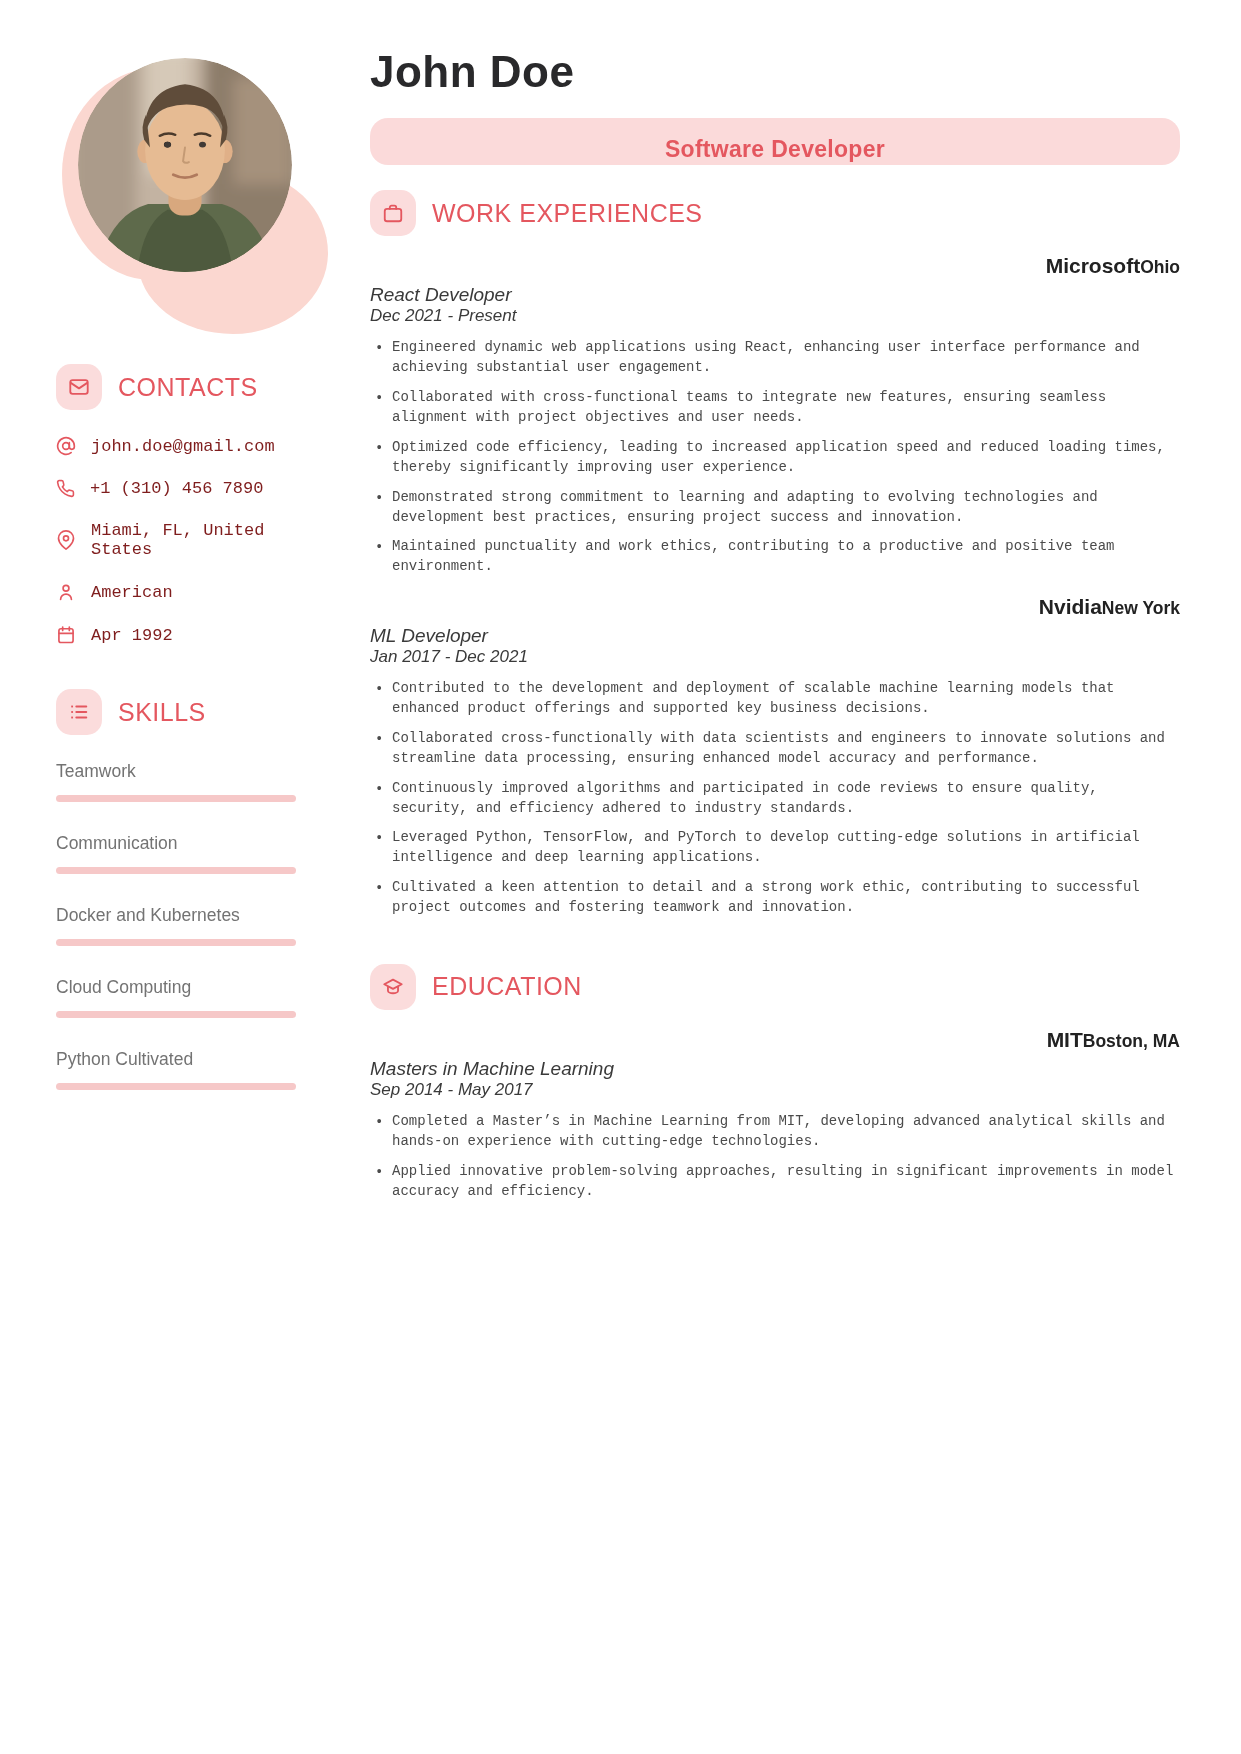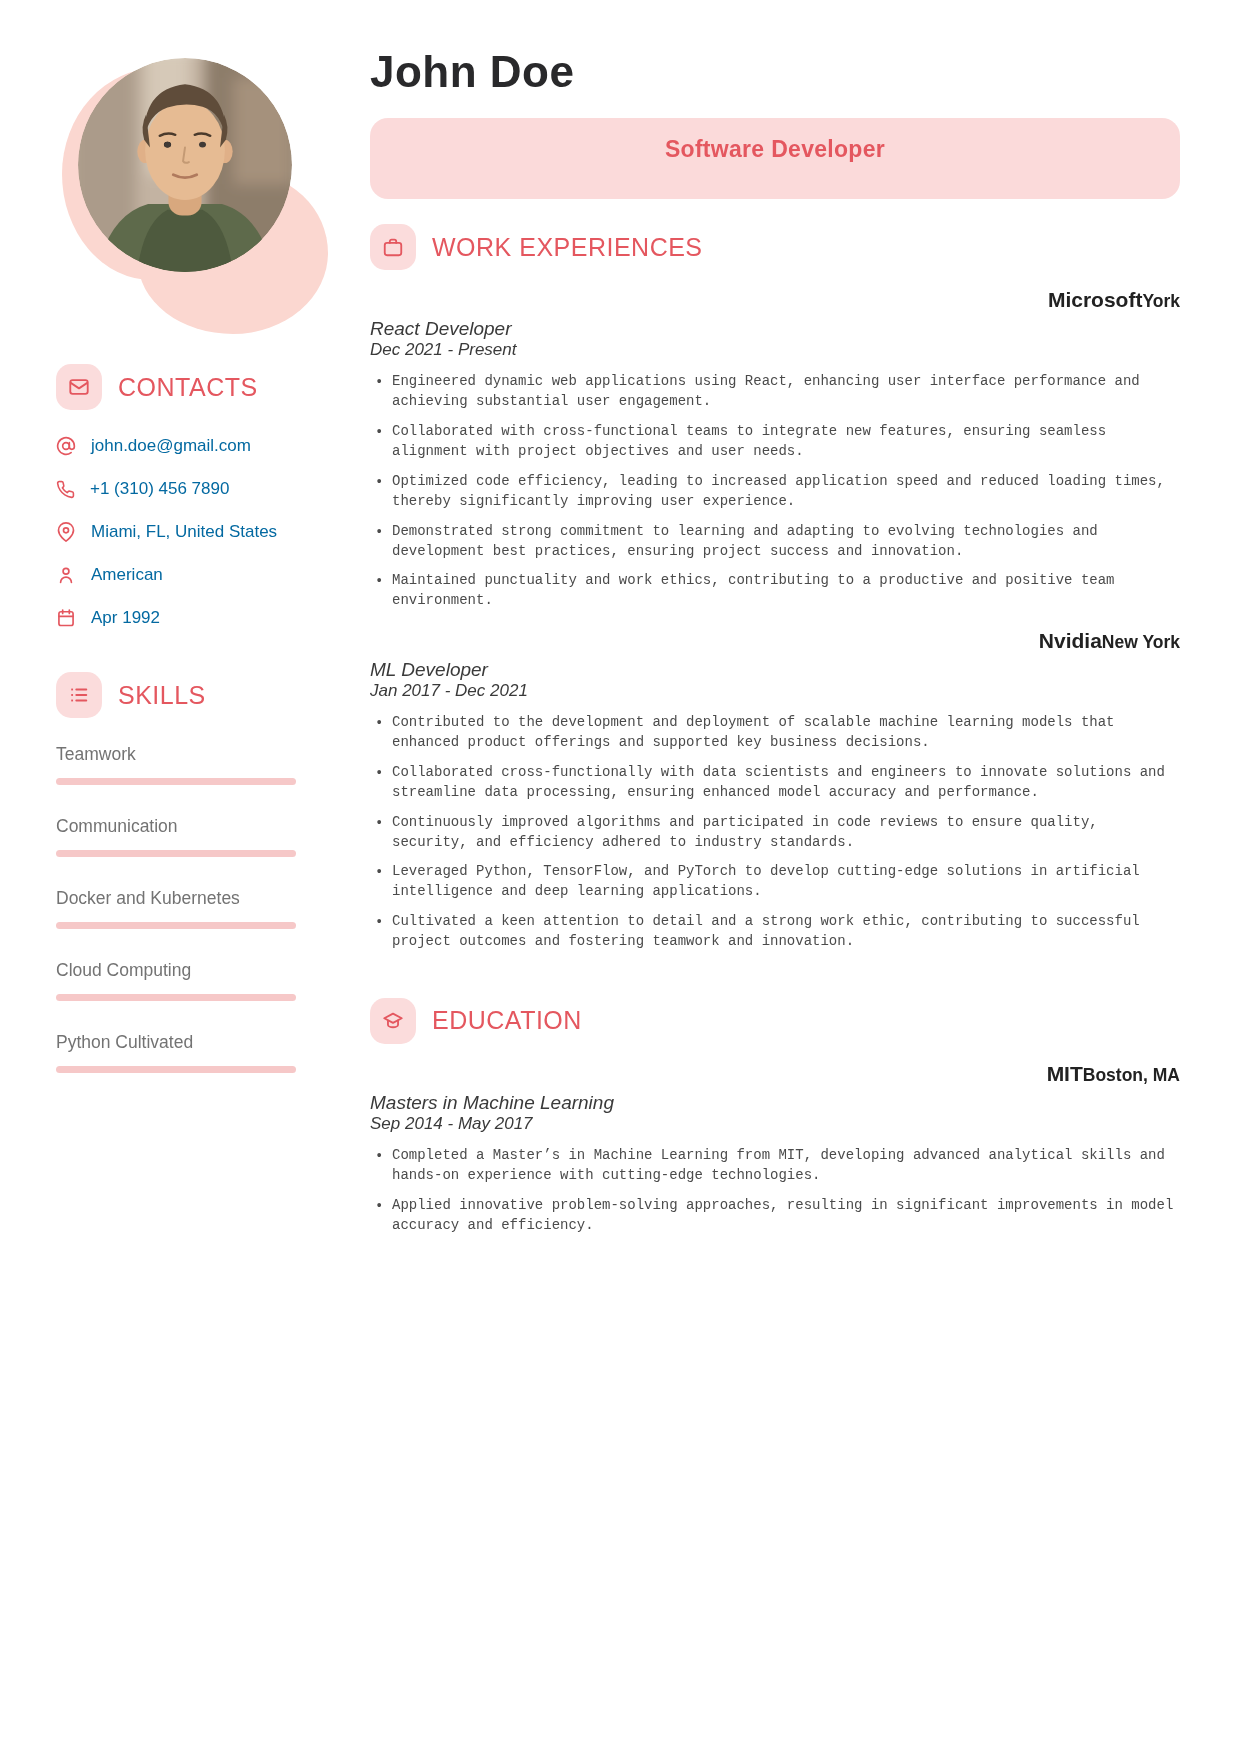--- a/index.html
+++ b/index.html
@@ -47,7 +47,7 @@
   .right{flex:1;margin-left:64px;min-width:0;}
   .name{margin:0 0 22px;font-size:44px;line-height:1.1;font-weight:bold;color:var(--ink);letter-spacing:.5px;}
   .title-pill{
-    background:var(--pill);border-radius:18px;height:81px;line-height:63px;
+    background:var(--pill);border-radius:18px;height:47px;line-height:63px;
     text-align:center;color:var(--accent);font-size:23px;font-weight:bold;letter-spacing:.3px;
   }
   .main-section{margin-top:25px;}

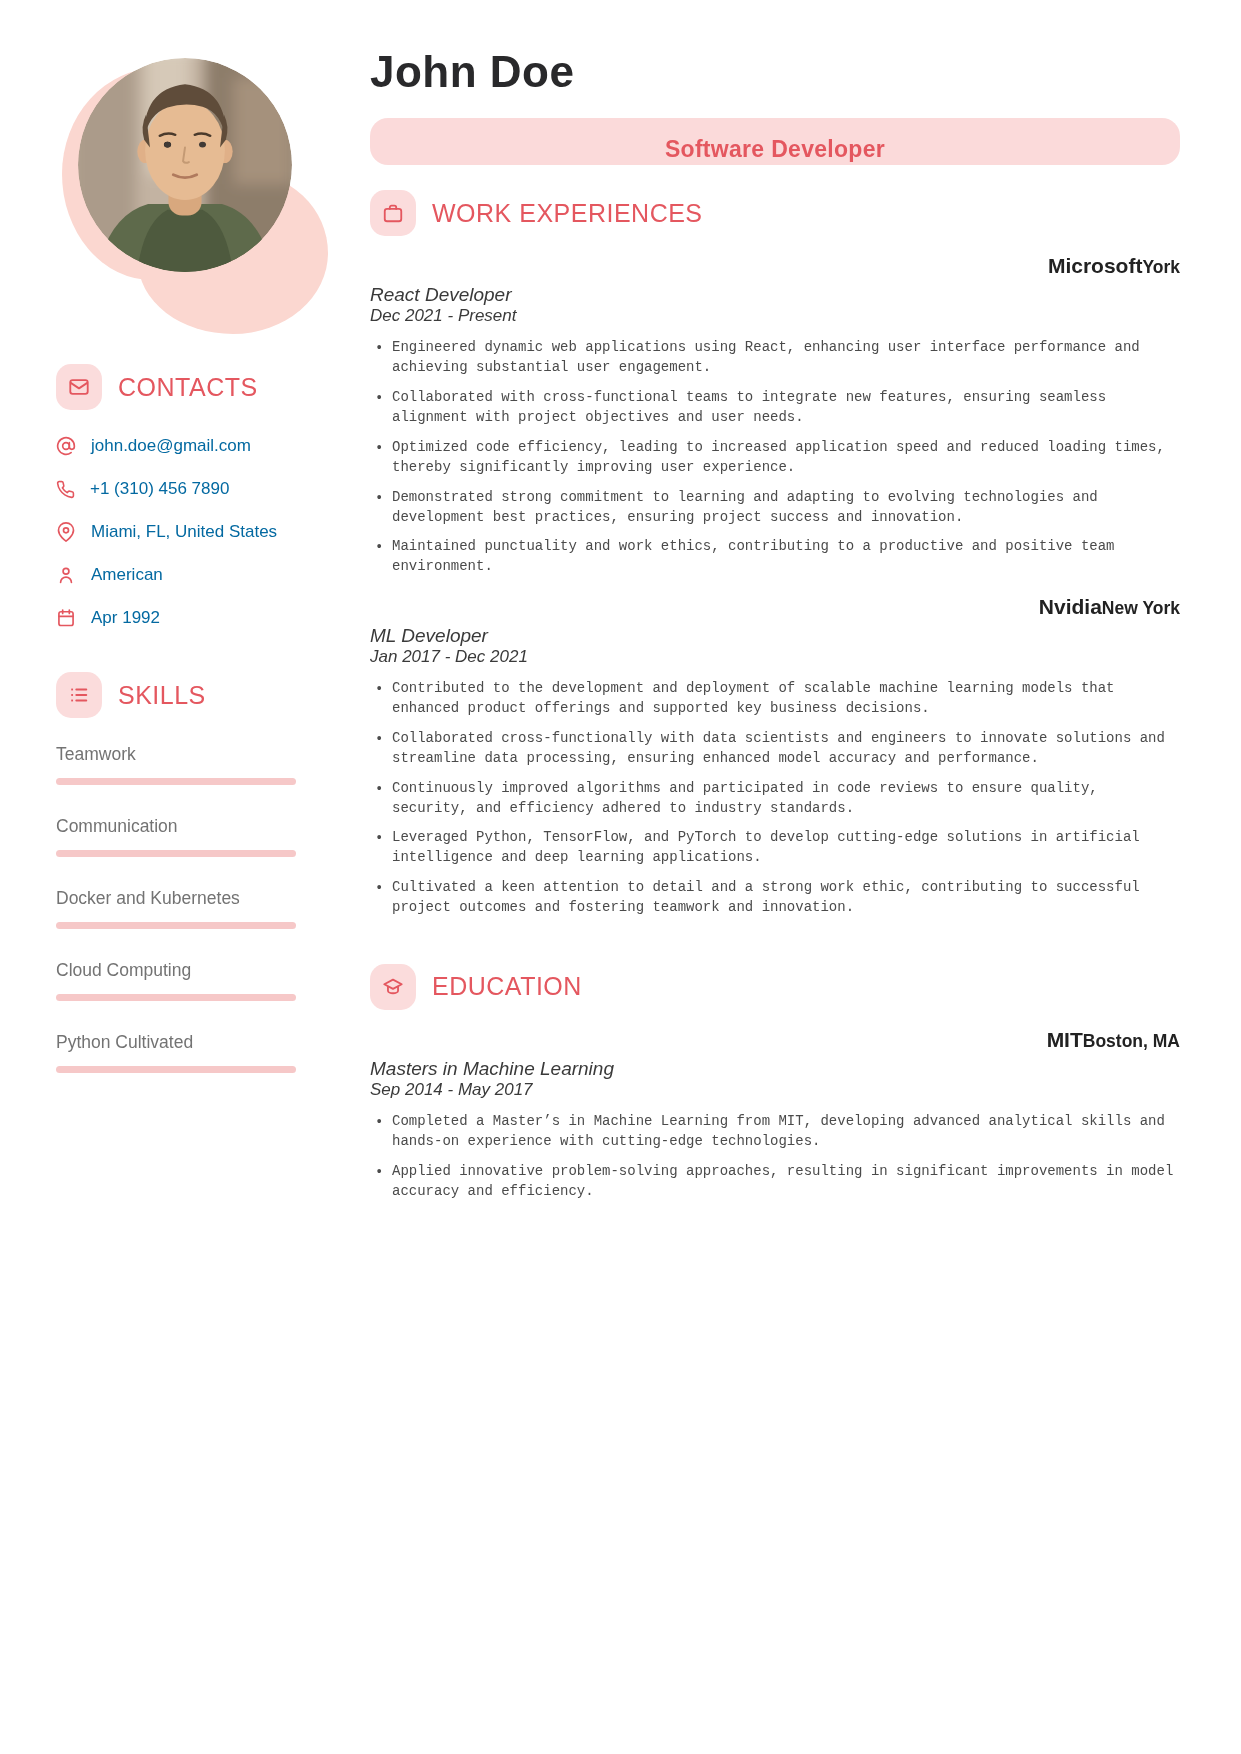--- a/index.html
+++ b/index.html
@@ -243,7 +243,7 @@
   <article class="entry">
     <div class="entry-head">
       <h3 class="company">Microsoft</h3>
-      <span class="loc">York</span>
+      <span class="loc">Ohio</span>
     </div>
     <div class="entry-sub">
       <span class="role">React Developer</span>

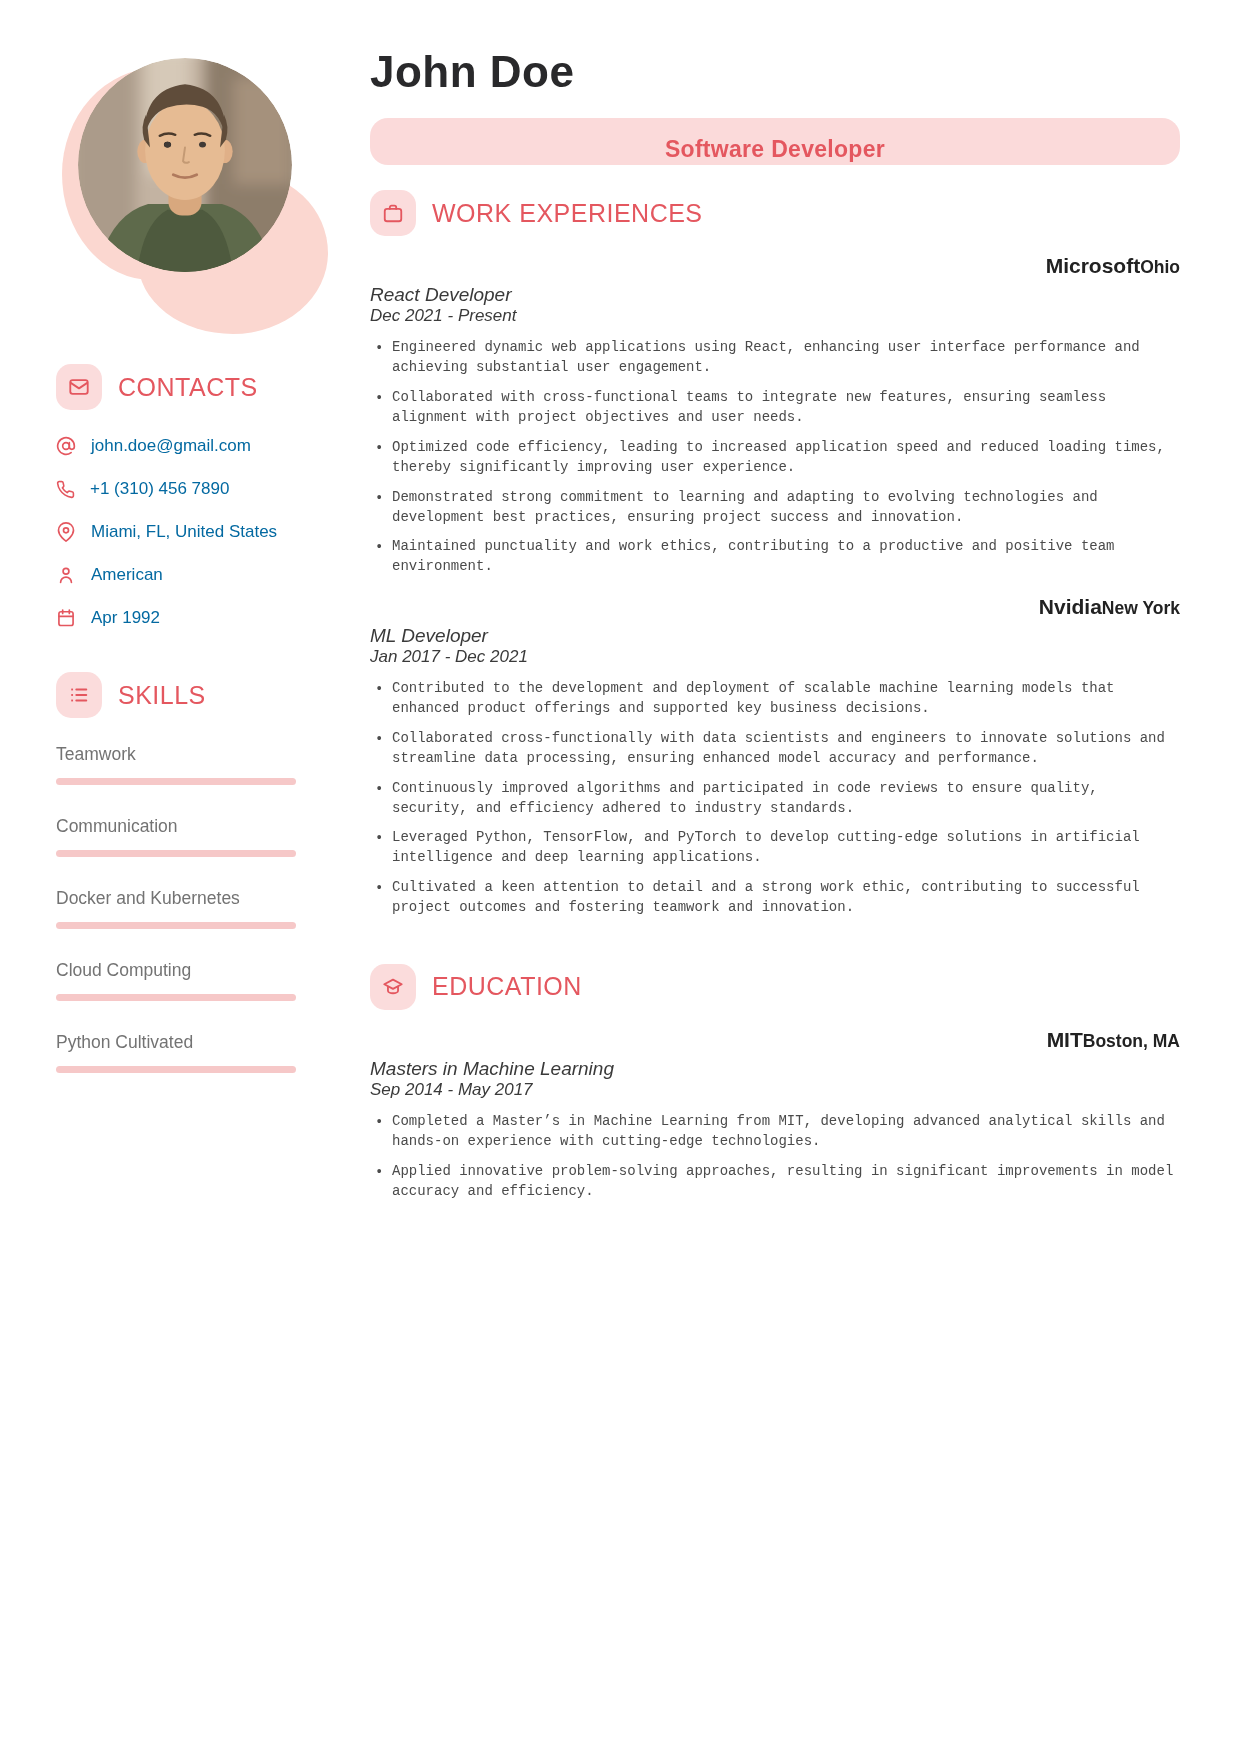--- a/index.html
+++ b/index.html
@@ -38,7 +38,7 @@
   .contact-list{list-style:none;margin:26px 0 0;padding:0;}
   .contact-item{display:flex;align-items:center;gap:15px;margin-bottom:23px;}
   .c-icon{color:var(--accent);display:flex;align-items:center;flex-shrink:0;}
-  .c-text{font-size:17px;color:#0369a1;}
+  .c-text{font-size:17px;color:#7f1d1d;font-family:Liberation Mono, monospace;}
   .skill-list{list-style:none;margin:26px 0 0;padding:0;}
   .skill-item{margin-bottom:31px;}
   .skill-name{font-size:17.5px;color:#737373;display:block;}

